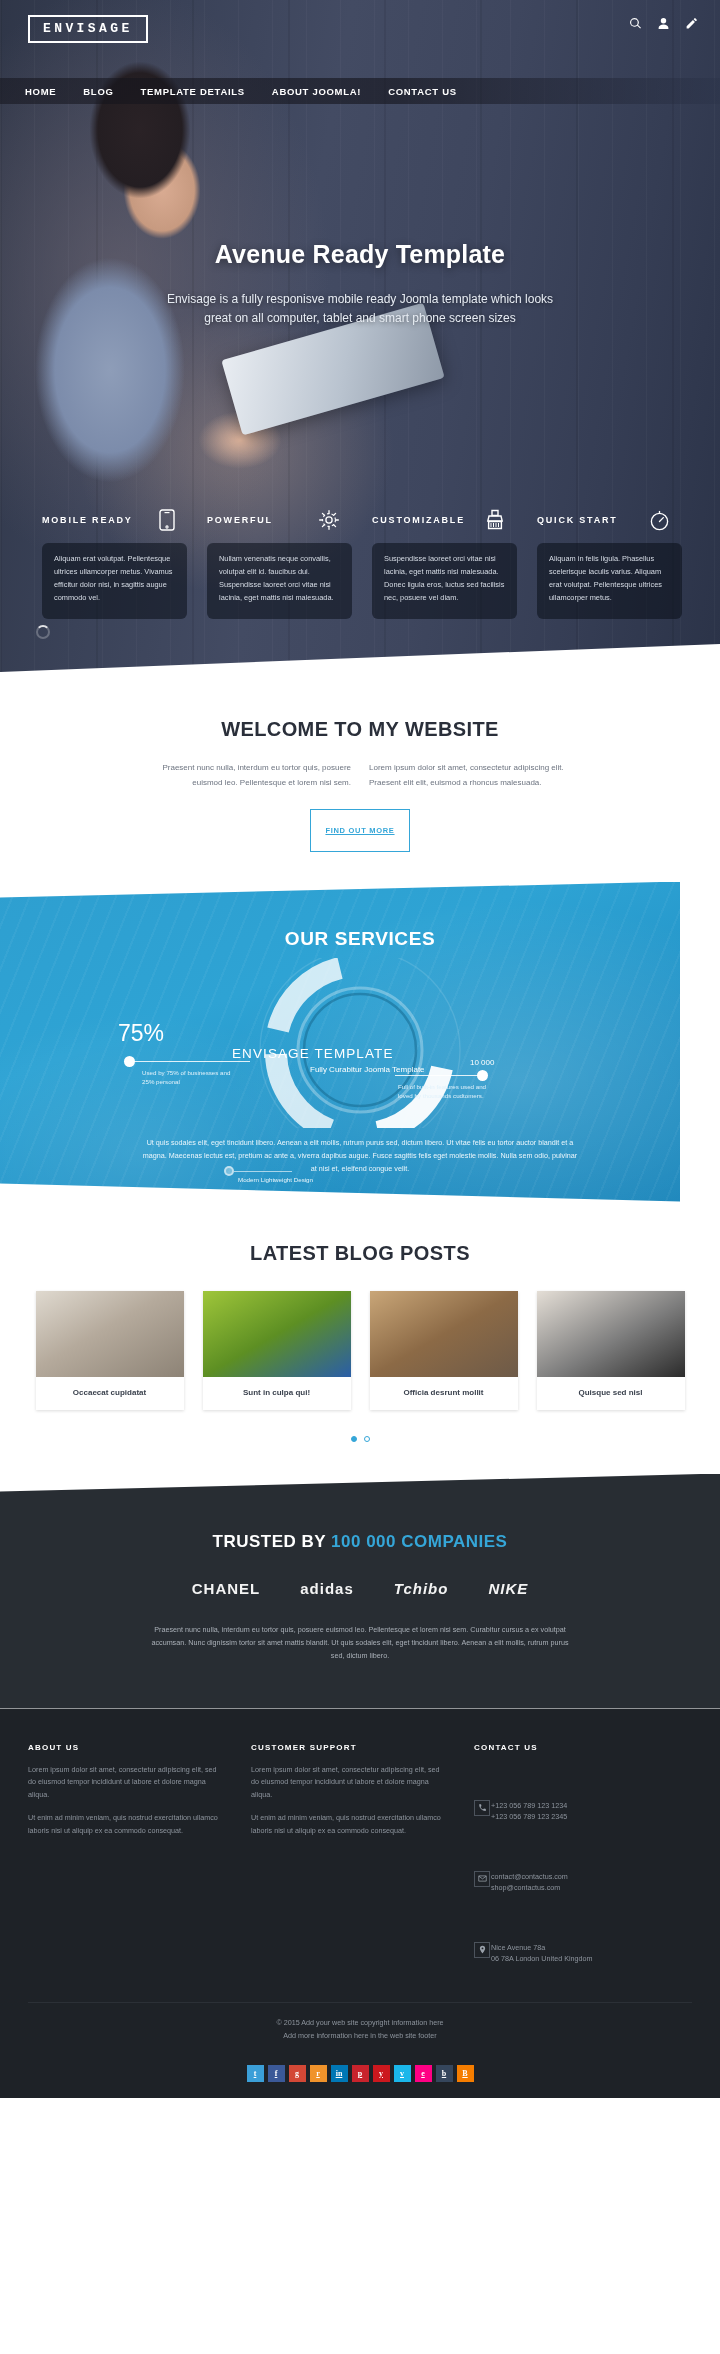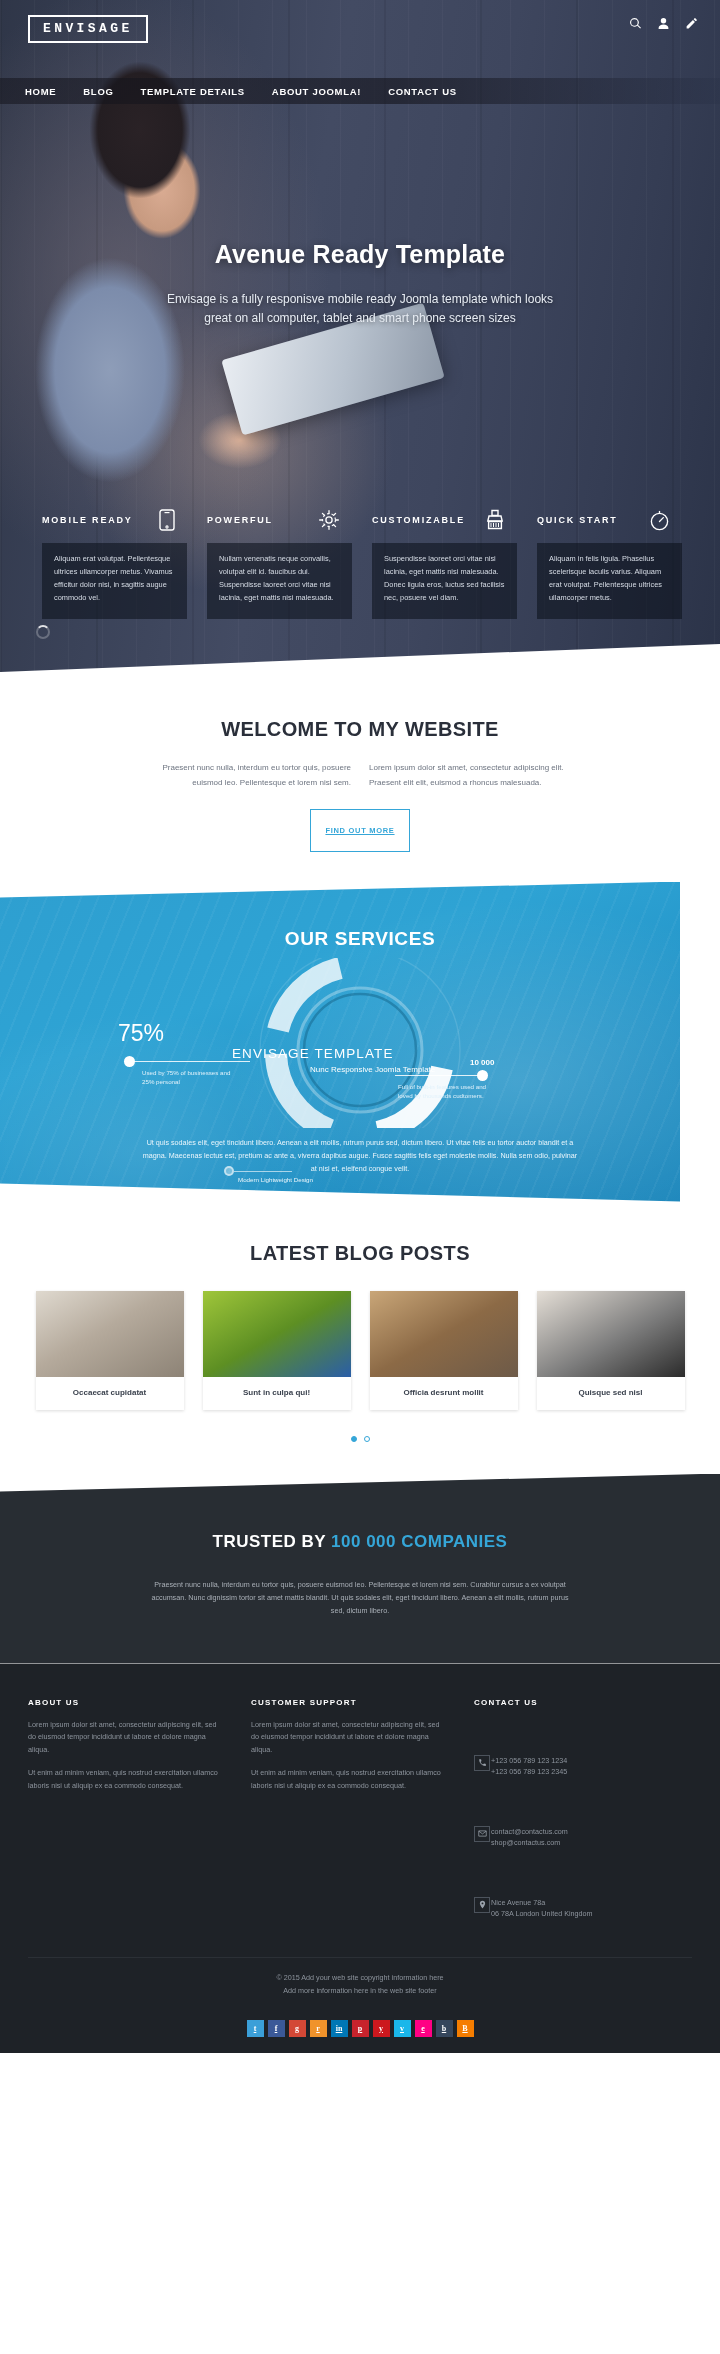--- a/index.html
+++ b/index.html
@@ -79,7 +79,7 @@
   .feat-body{
     margin:8px 8px 0 12px; padding:10px 12px 14px;
     background:rgba(10,14,24,.55);
-    color:#d7dde6; font-size:7.4px; line-height:1.75;
+    color:#d7dde6; font-size:7.4px; line-height:1.75;border-radius:6px;
   }
   .spinner{
     position:absolute; left:36px; top:625px; width:14px; height:14px;

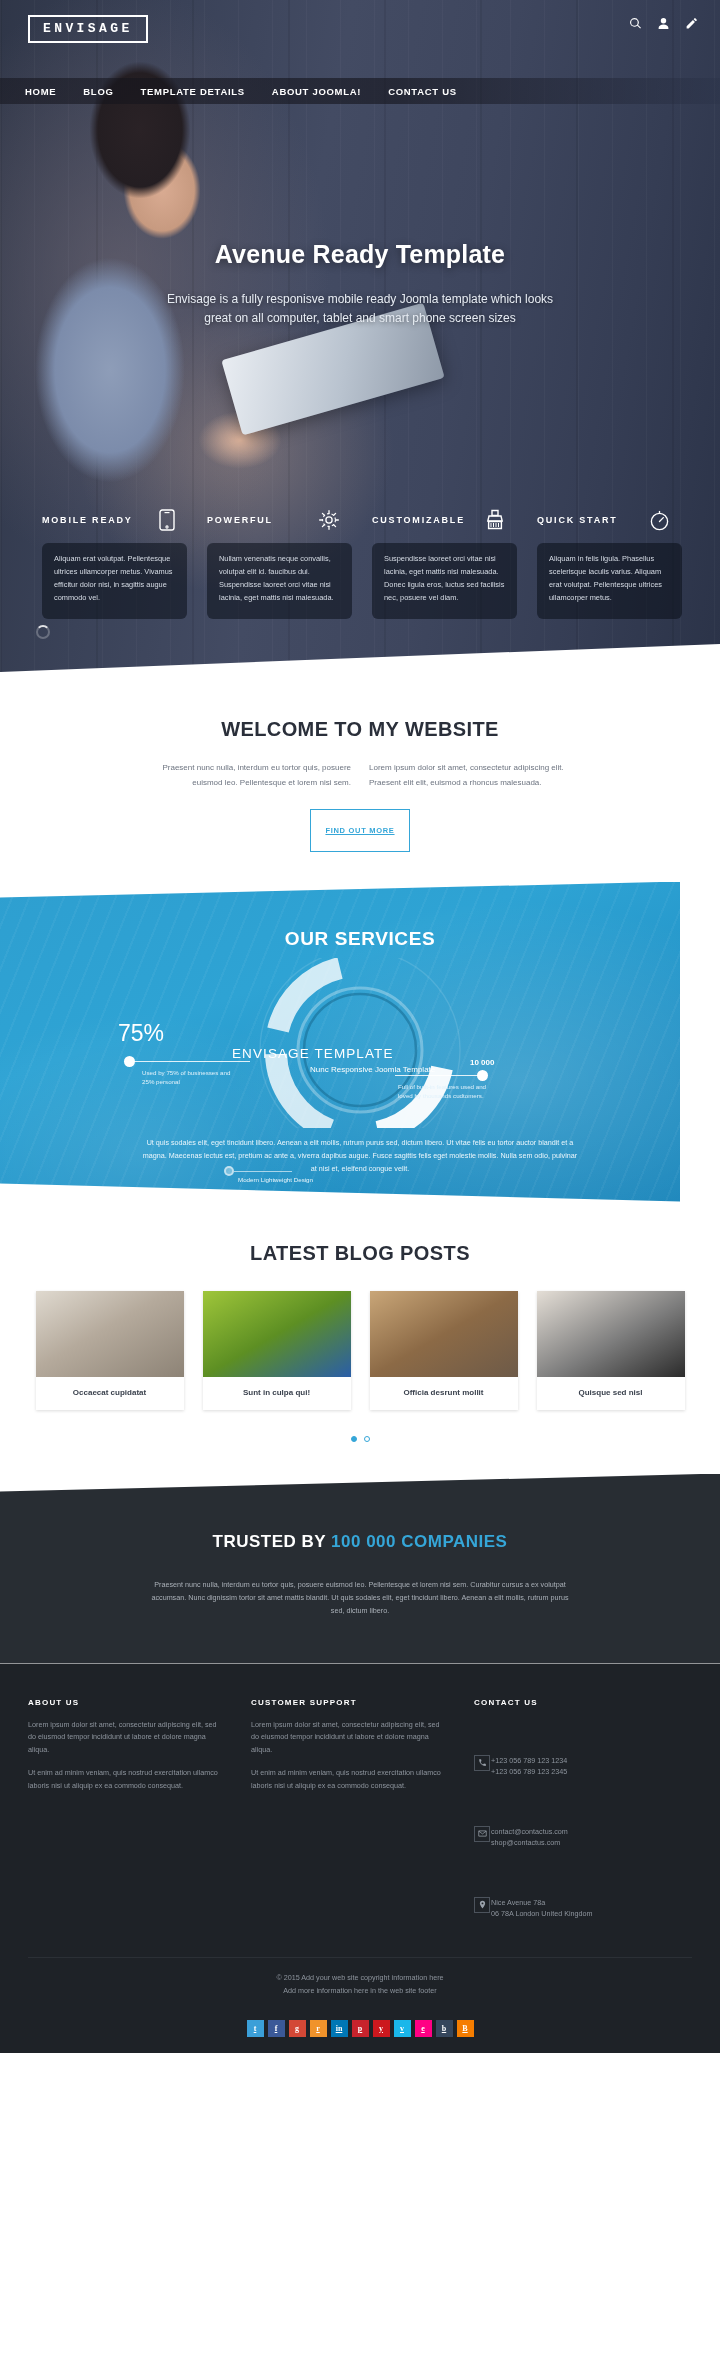--- a/index.html
+++ b/index.html
@@ -134,7 +134,7 @@
   .stat-75-dot{ position:absolute; left:124px; top:98px; width:11px; height:11px; border-radius:50%; background:#fff; z-index:6; }
   .stat-75-txt{ position:absolute; left:142px; top:110px; width:90px; color:#e2f2fb; font-size:6.2px; line-height:1.5; z-index:5; }
 
-  .stat-10k{ position:absolute; left:470px; top:100px; color:#fff; font-size:8px; font-weight:bold; z-index:5; }
+  .stat-10k{ position:absolute; left:470px; top:100px; color:#fff; font-size:8px; font-weight:normal; z-index:5; }
   .stat-10k-line{ position:absolute; left:395px; top:117px; width:88px; height:1px; background:rgba(255,255,255,.85); z-index:5; }
   .stat-10k-dot{ position:absolute; left:477px; top:112px; width:11px; height:11px; border-radius:50%; background:#fff; z-index:6; }
   .stat-10k-txt{ position:absolute; left:398px; top:124px; width:100px; color:#e2f2fb; font-size:6.2px; line-height:1.5; z-index:5; }

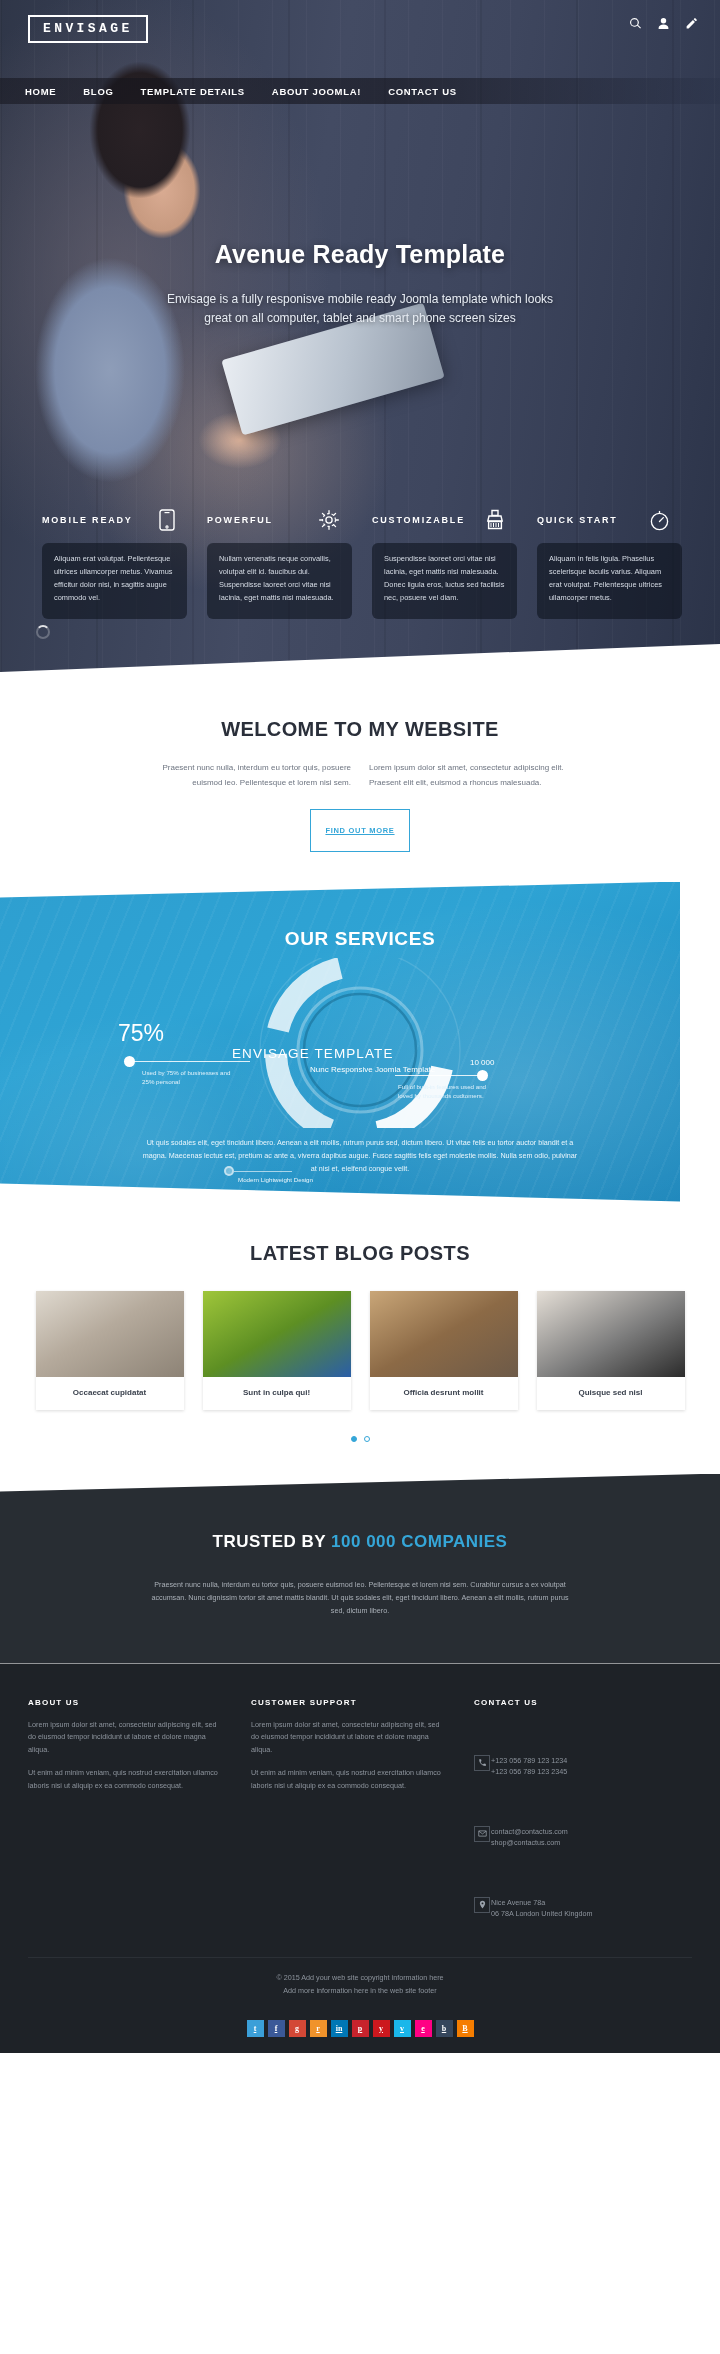--- a/index.html
+++ b/index.html
@@ -327,7 +327,7 @@
       </svg>
       <div class="ring-center">
         <div class="rc-main">ENVISAGE TEMPLATE</div>
-        <div class="rc-sub">Nunc Responsive Joomla Template</div>
+        <div class="rc-sub">Fully Curabitur Joomla Template</div>
       </div>
 
       <div class="stat-75">75%</div>

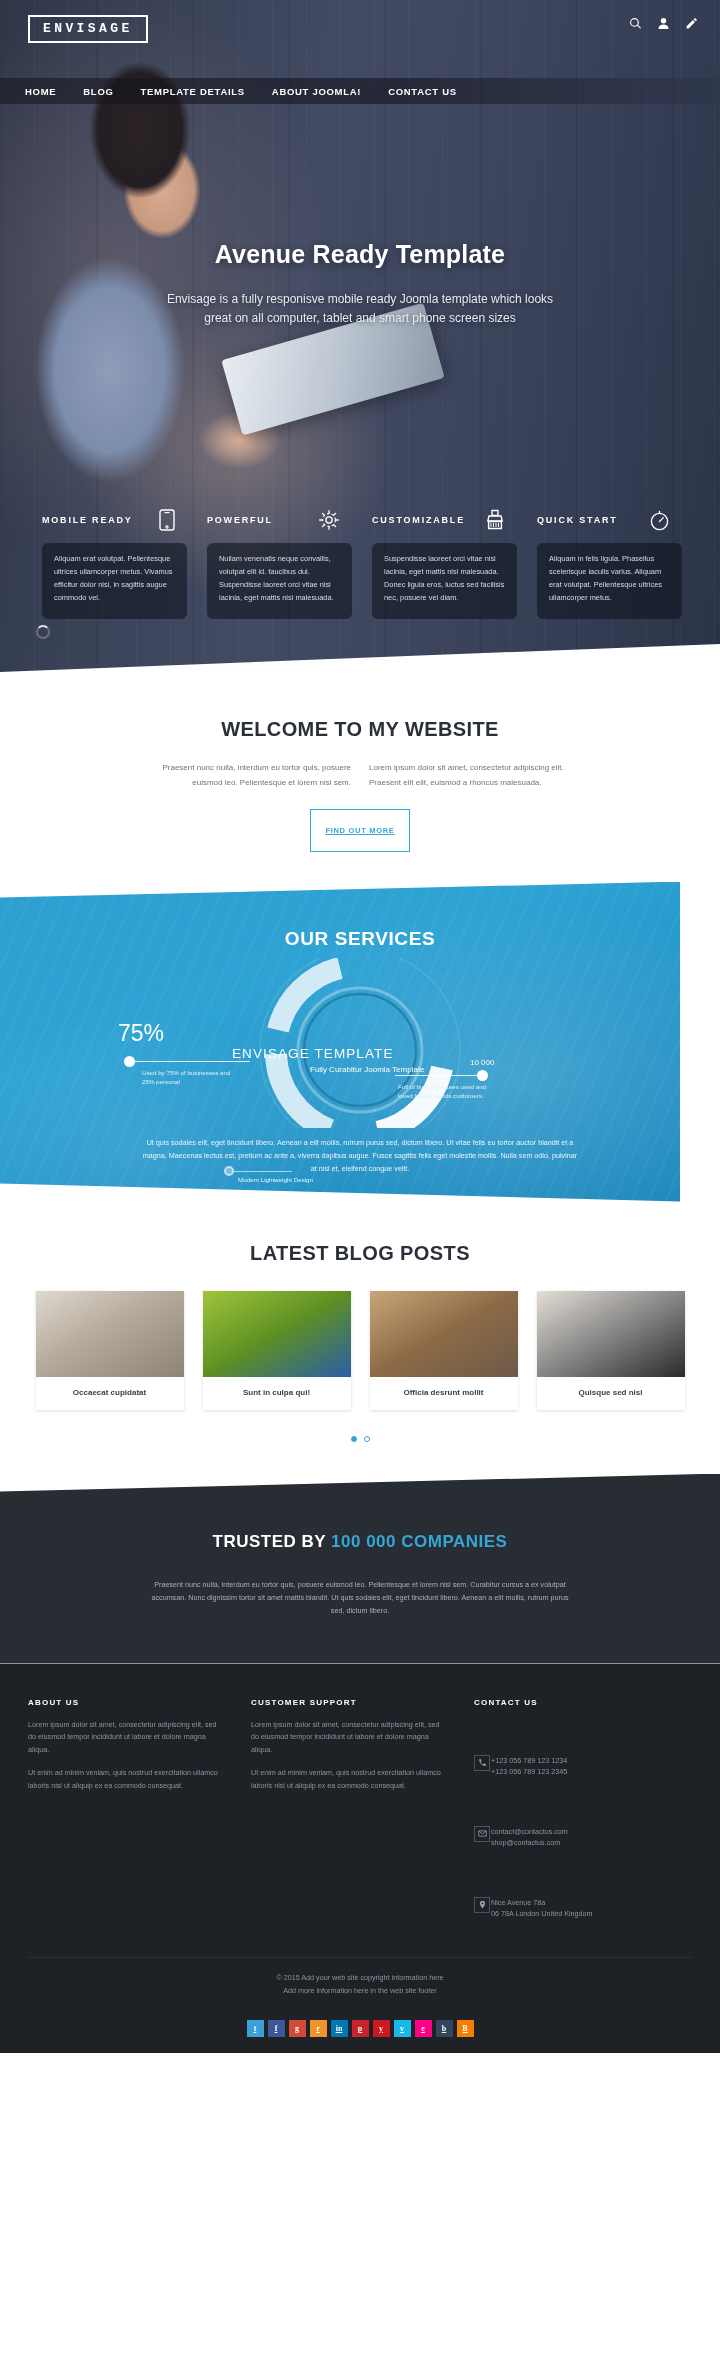--- a/index.html
+++ b/index.html
@@ -376,6 +376,12 @@
 
   <section class="trusted">
     <h2><span>TRUSTED BY </span><em>100 000 COMPANIES</em></h2>
+    <div class="brands">
+      <span class="brand">CHANEL</span>
+      <span class="brand">adidas</span>
+      <span class="brand italic">Tchibo</span>
+      <span class="brand italic">NIKE</span>
+    </div>
     <p>Praesent nunc nulla, interdum eu tortor quis, posuere euismod leo. Pellentesque et lorem nisi sem. Curabitur cursus a ex volutpat accumsan. Nunc dignissim tortor sit amet mattis blandit. Ut quis sodales elit, eget tincidunt libero. Aenean a elit mollis, rutrum purus sed, dictum libero.</p>
   </section>
 

